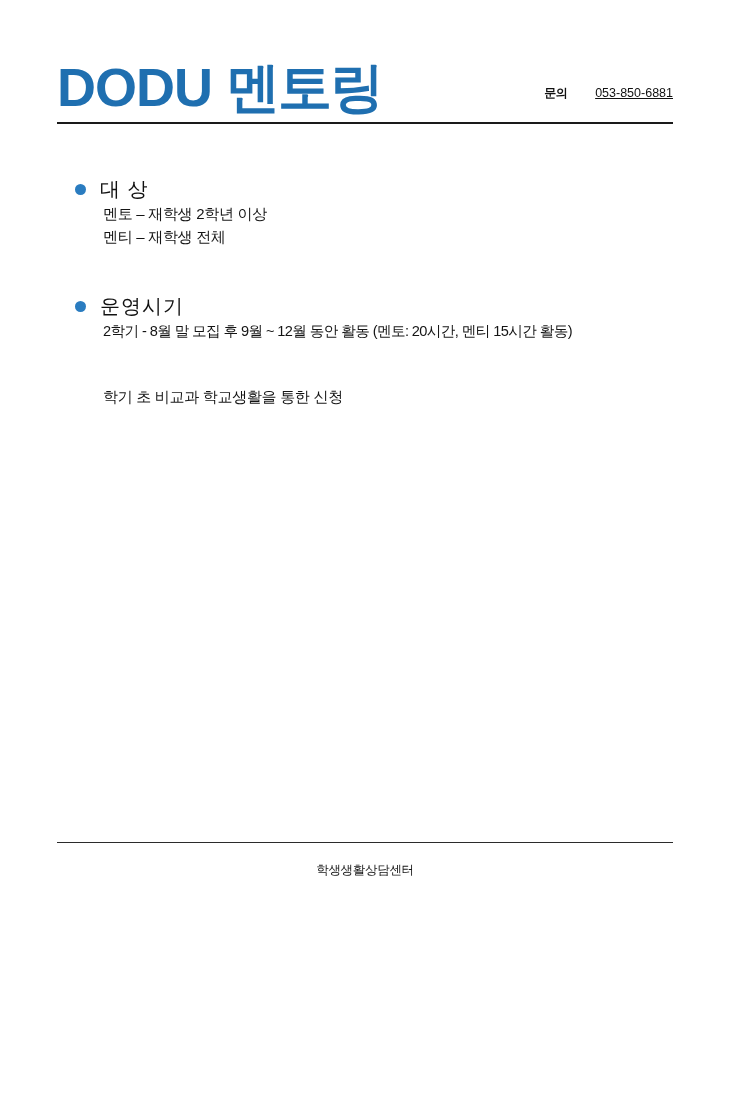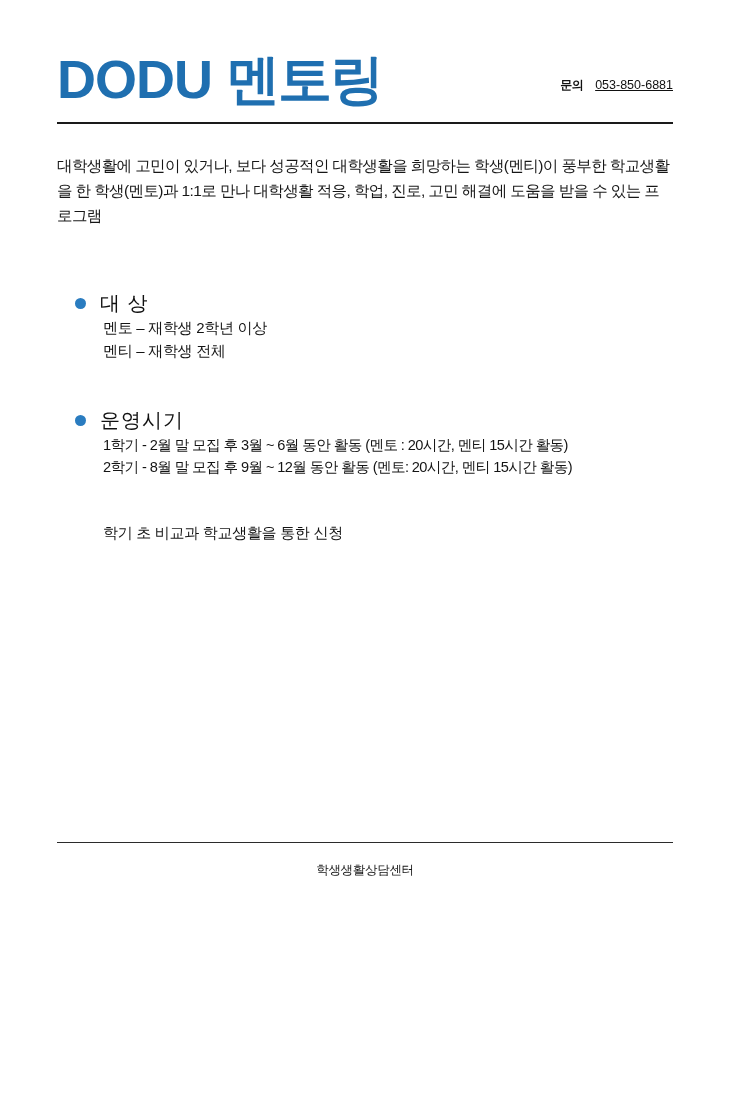--- a/index.html
+++ b/index.html
@@ -21,7 +21,7 @@
     width: 730px;
     height: 1100px;
     box-sizing: border-box;
-    padding: 4px 57px;
+    padding: 12px 57px;
   }
 
   

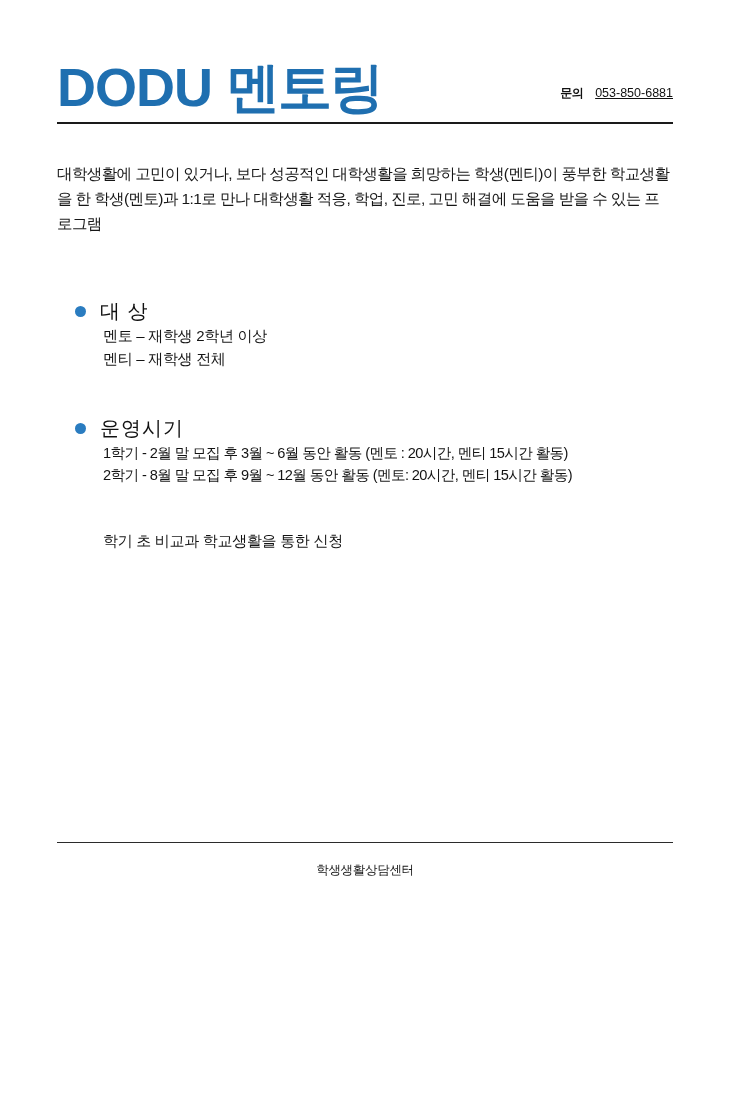--- a/index.html
+++ b/index.html
@@ -63,6 +63,7 @@
     align-items: baseline;
     padding-bottom: 12px;
     white-space: nowrap;
+    gap: 16px;
   }
   .contact-label {
     font-size: 12px;

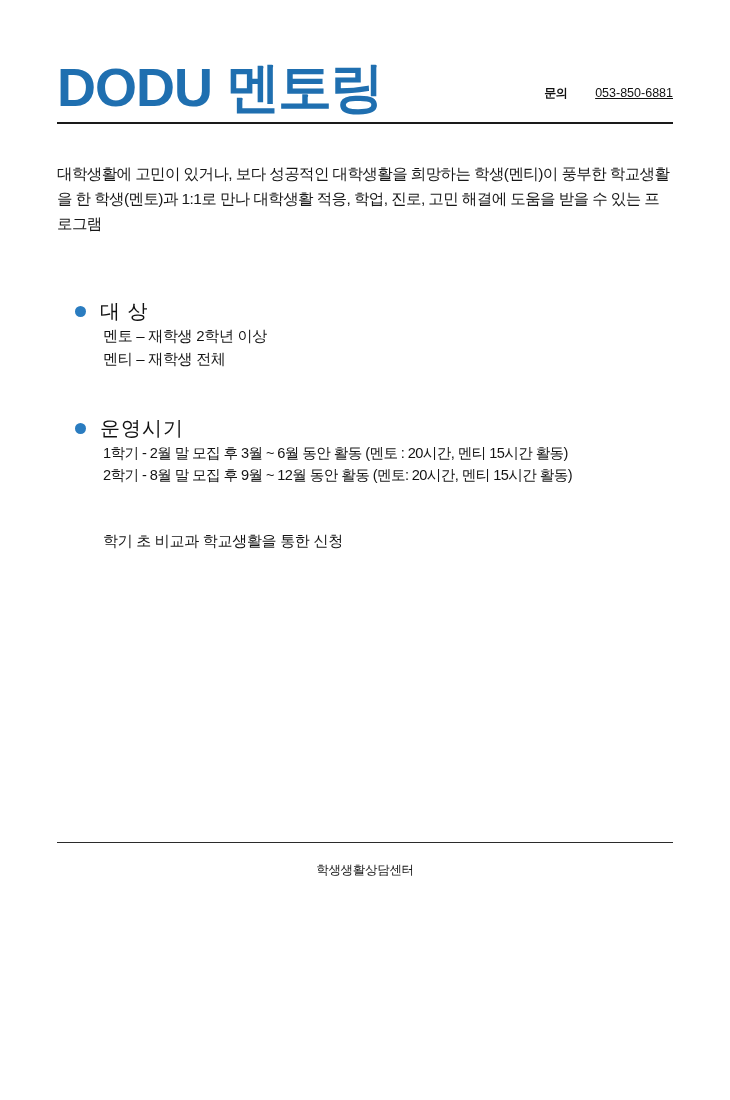--- a/index.html
+++ b/index.html
@@ -175,7 +175,6 @@
   </div>
   <div class="header-rule"></div>
 
-  <p class="intro">대학생활에 고민이 있거나, 보다 성공적인 대학생활을 희망하는 학생(멘티)이 풍부한 학교생활을 한 학생(멘토)과 1:1로 만나 대학생활 적응, 학업, 진로, 고민 해결에 도움을 받을 수 있는 프로그램</p>
 
   <div class="section first">
     <div class="section-head">

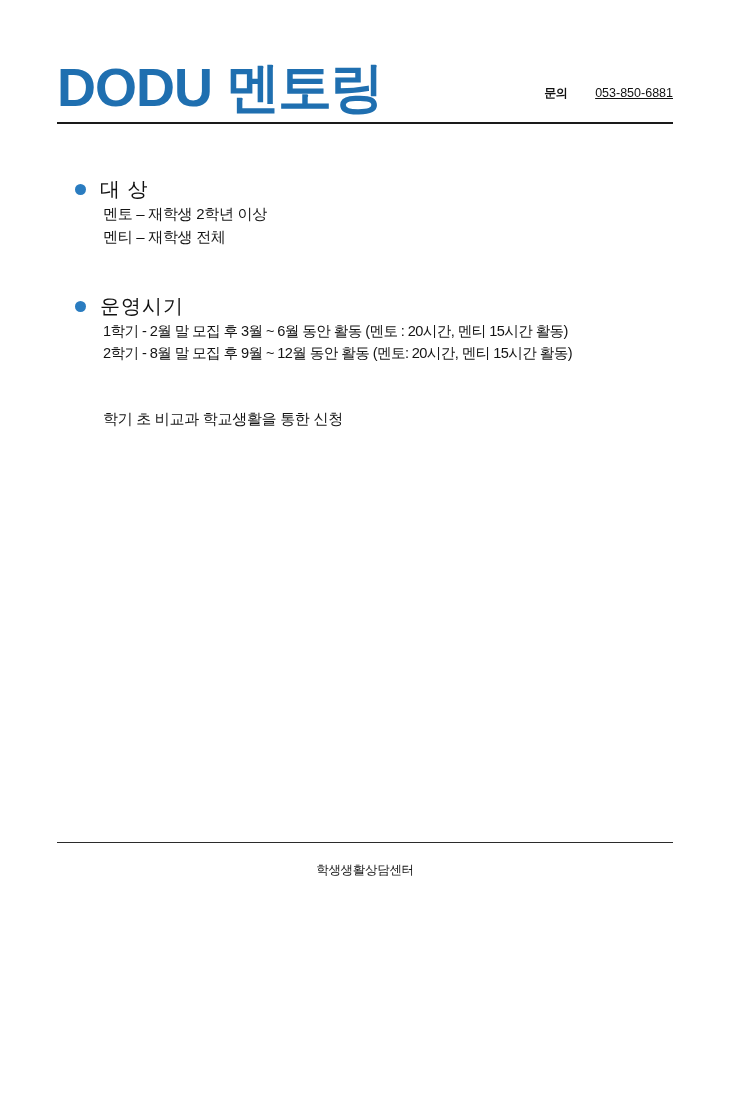--- a/index.html
+++ b/index.html
@@ -193,7 +193,6 @@
       <span class="section-title">운영시기</span>
     </div>
     <div class="section-body body-wide">
-      <div class="line">1학기 - 2월 말 모집 후 3월 ~ 6월 동안 활동 (멘토 : 20시간, 멘티 15시간 활동)</div>
       <div class="line">2학기 - 8월 말 모집 후 9월 ~ 12월 동안 활동 (멘토: 20시간, 멘티 15시간 활동)</div>
     </div>
   </div>

